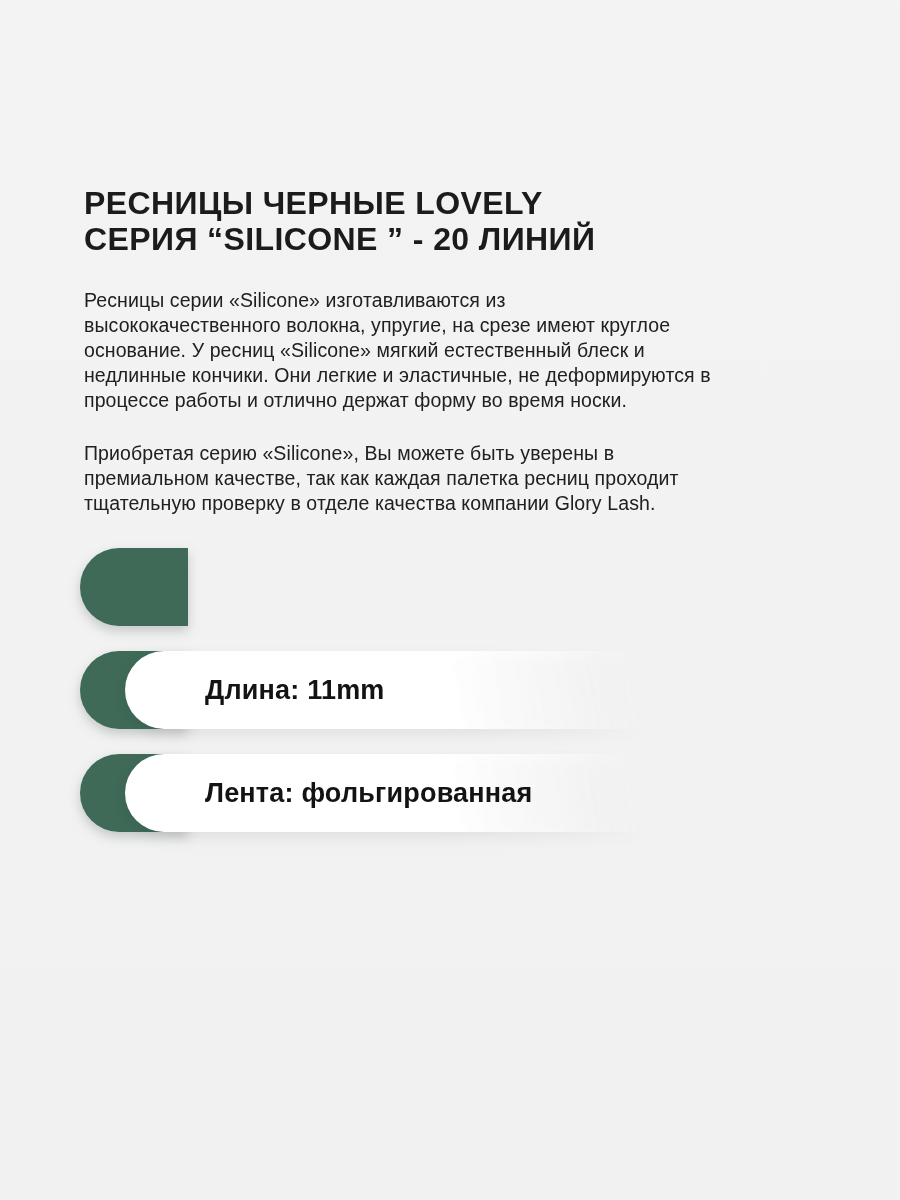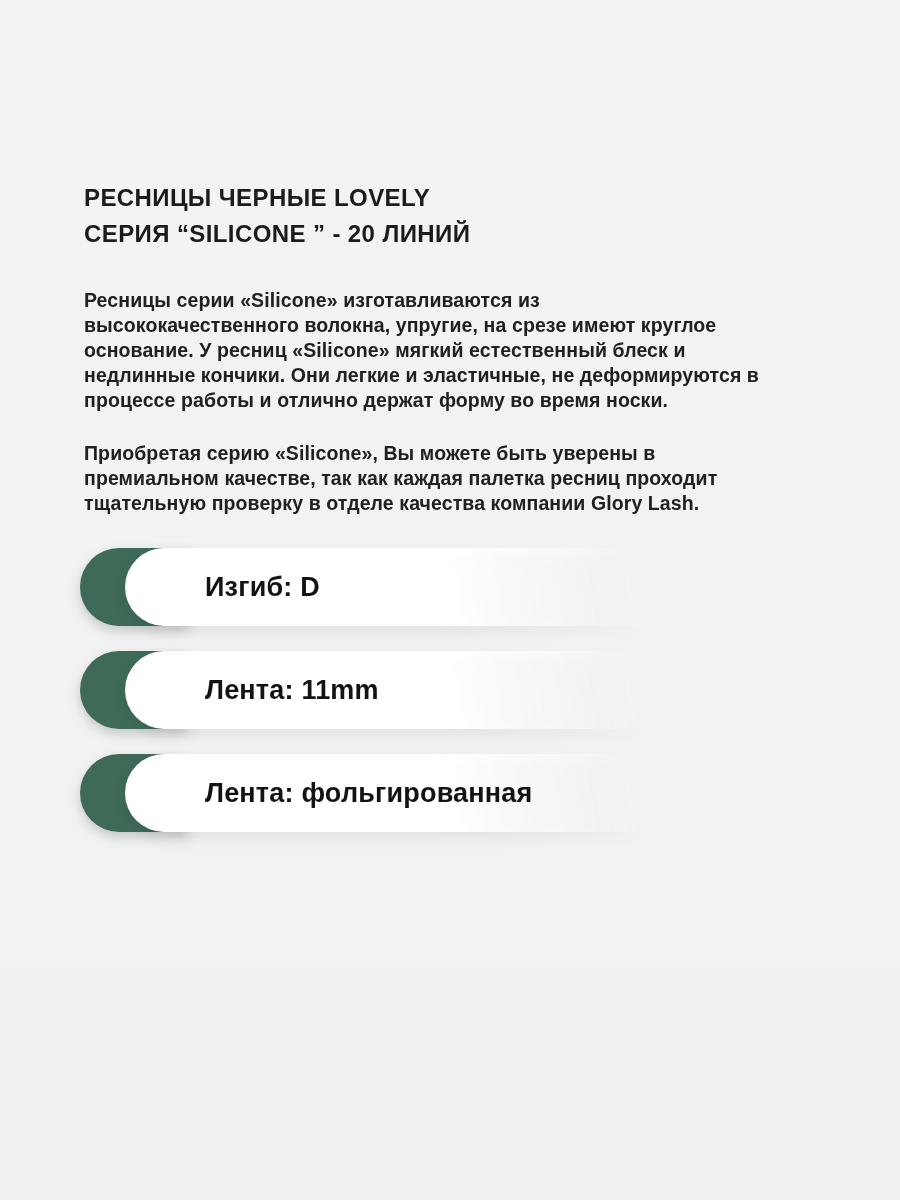--- a/index.html
+++ b/index.html
@@ -23,7 +23,7 @@
     position: absolute;
     left: 84px;
     top: 164px;
-    font-size: 24px;
+    font-size: 32px;
     line-height: 36px;
     font-weight: 700;
     letter-spacing: 0.4px;

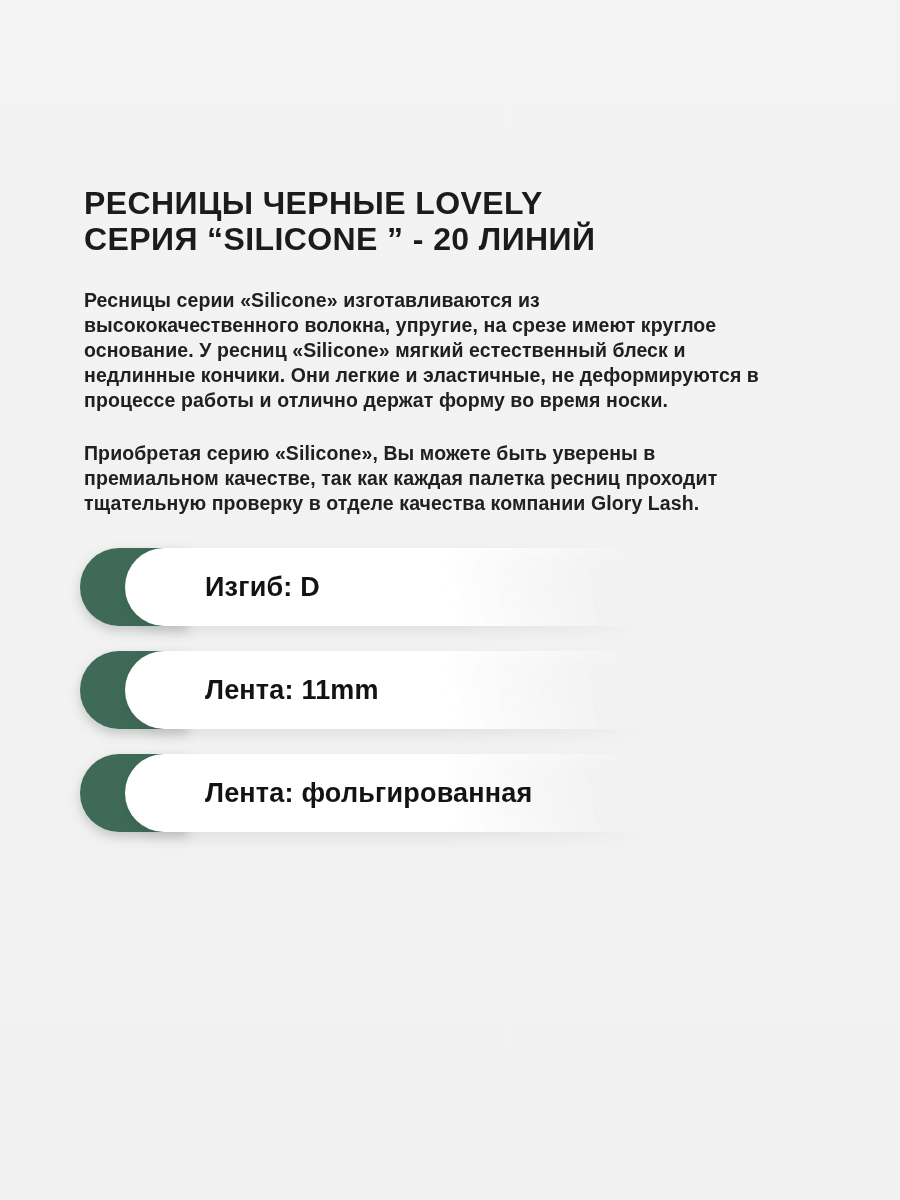--- a/index.html
+++ b/index.html
@@ -37,7 +37,7 @@
     width: 790px;
     font-size: 19.5px;
     line-height: 25px;
-    font-weight: 700;
+    font-weight: 400;
     color: #202020;
     white-space: pre-line;
     letter-spacing: 0.1px;

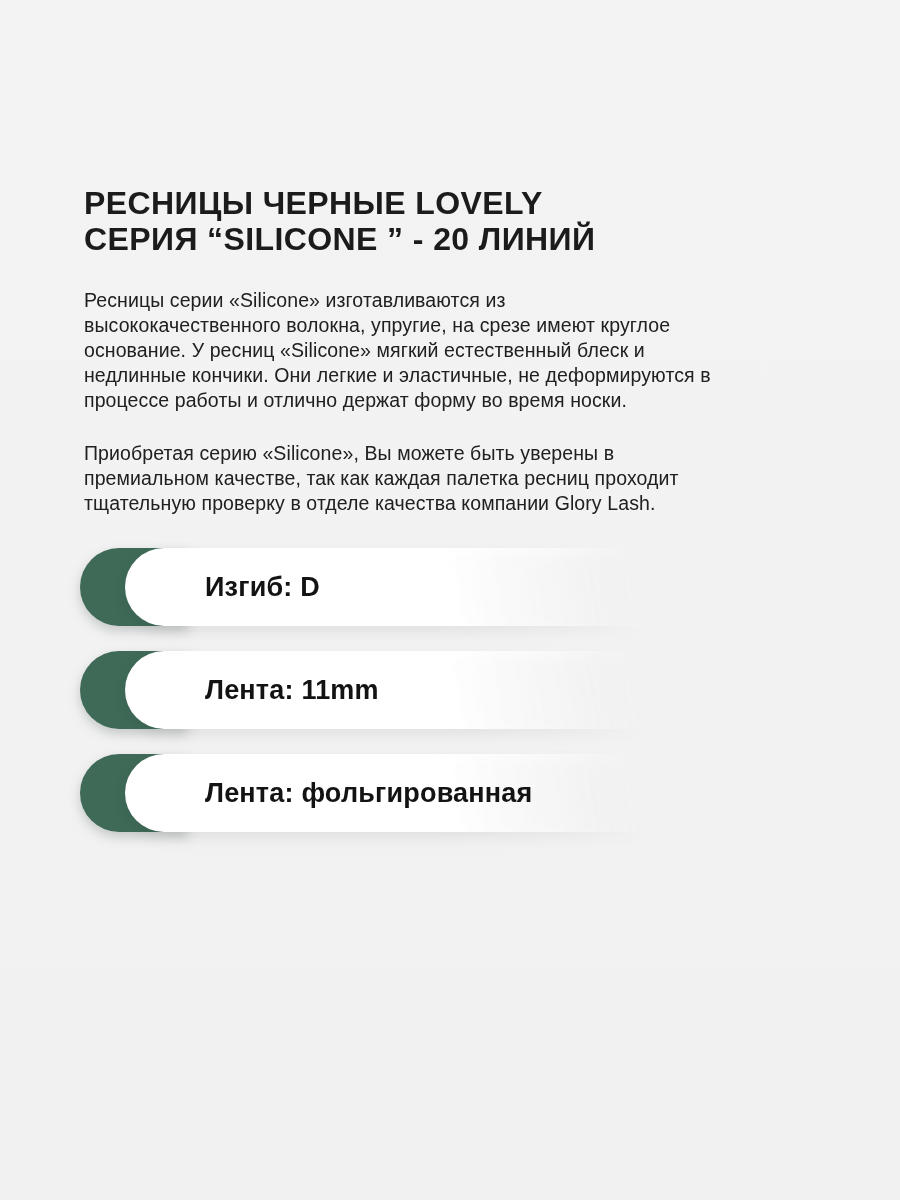--- a/index.html
+++ b/index.html
@@ -114,9 +114,6 @@
 
     <div class="spec-row">
       <div class="spec-accent"></div>
-      <div class="spec-pill">
-        <span class="spec-label">Изгиб: D</span>
-      </div>
     </div>
 
 

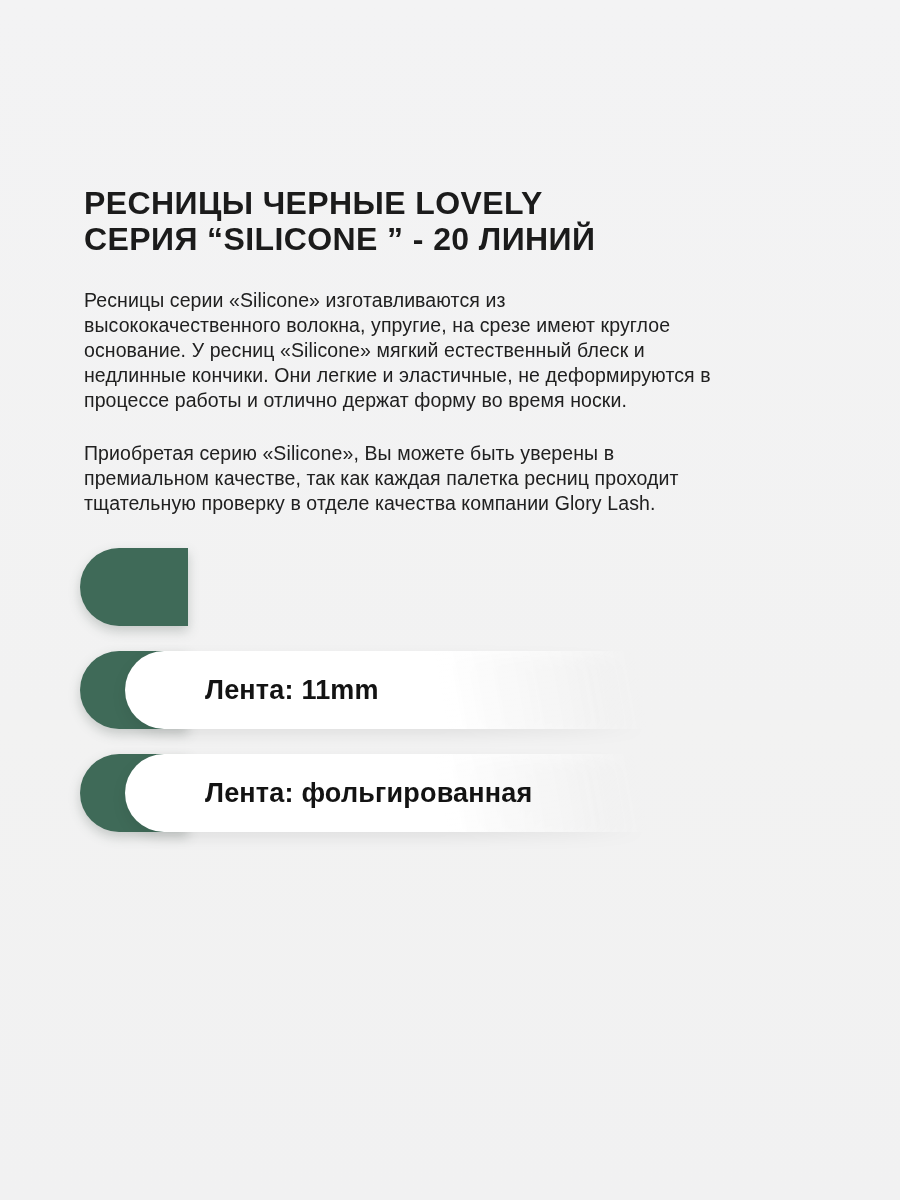--- a/index.html
+++ b/index.html
@@ -120,7 +120,7 @@
     <div class="spec-row">
       <div class="spec-accent"></div>
       <div class="spec-pill">
-        <span class="spec-label">Лента: 11mm</span>
+        <span class="spec-label">Длина: 11mm</span>
       </div>
     </div>
 

